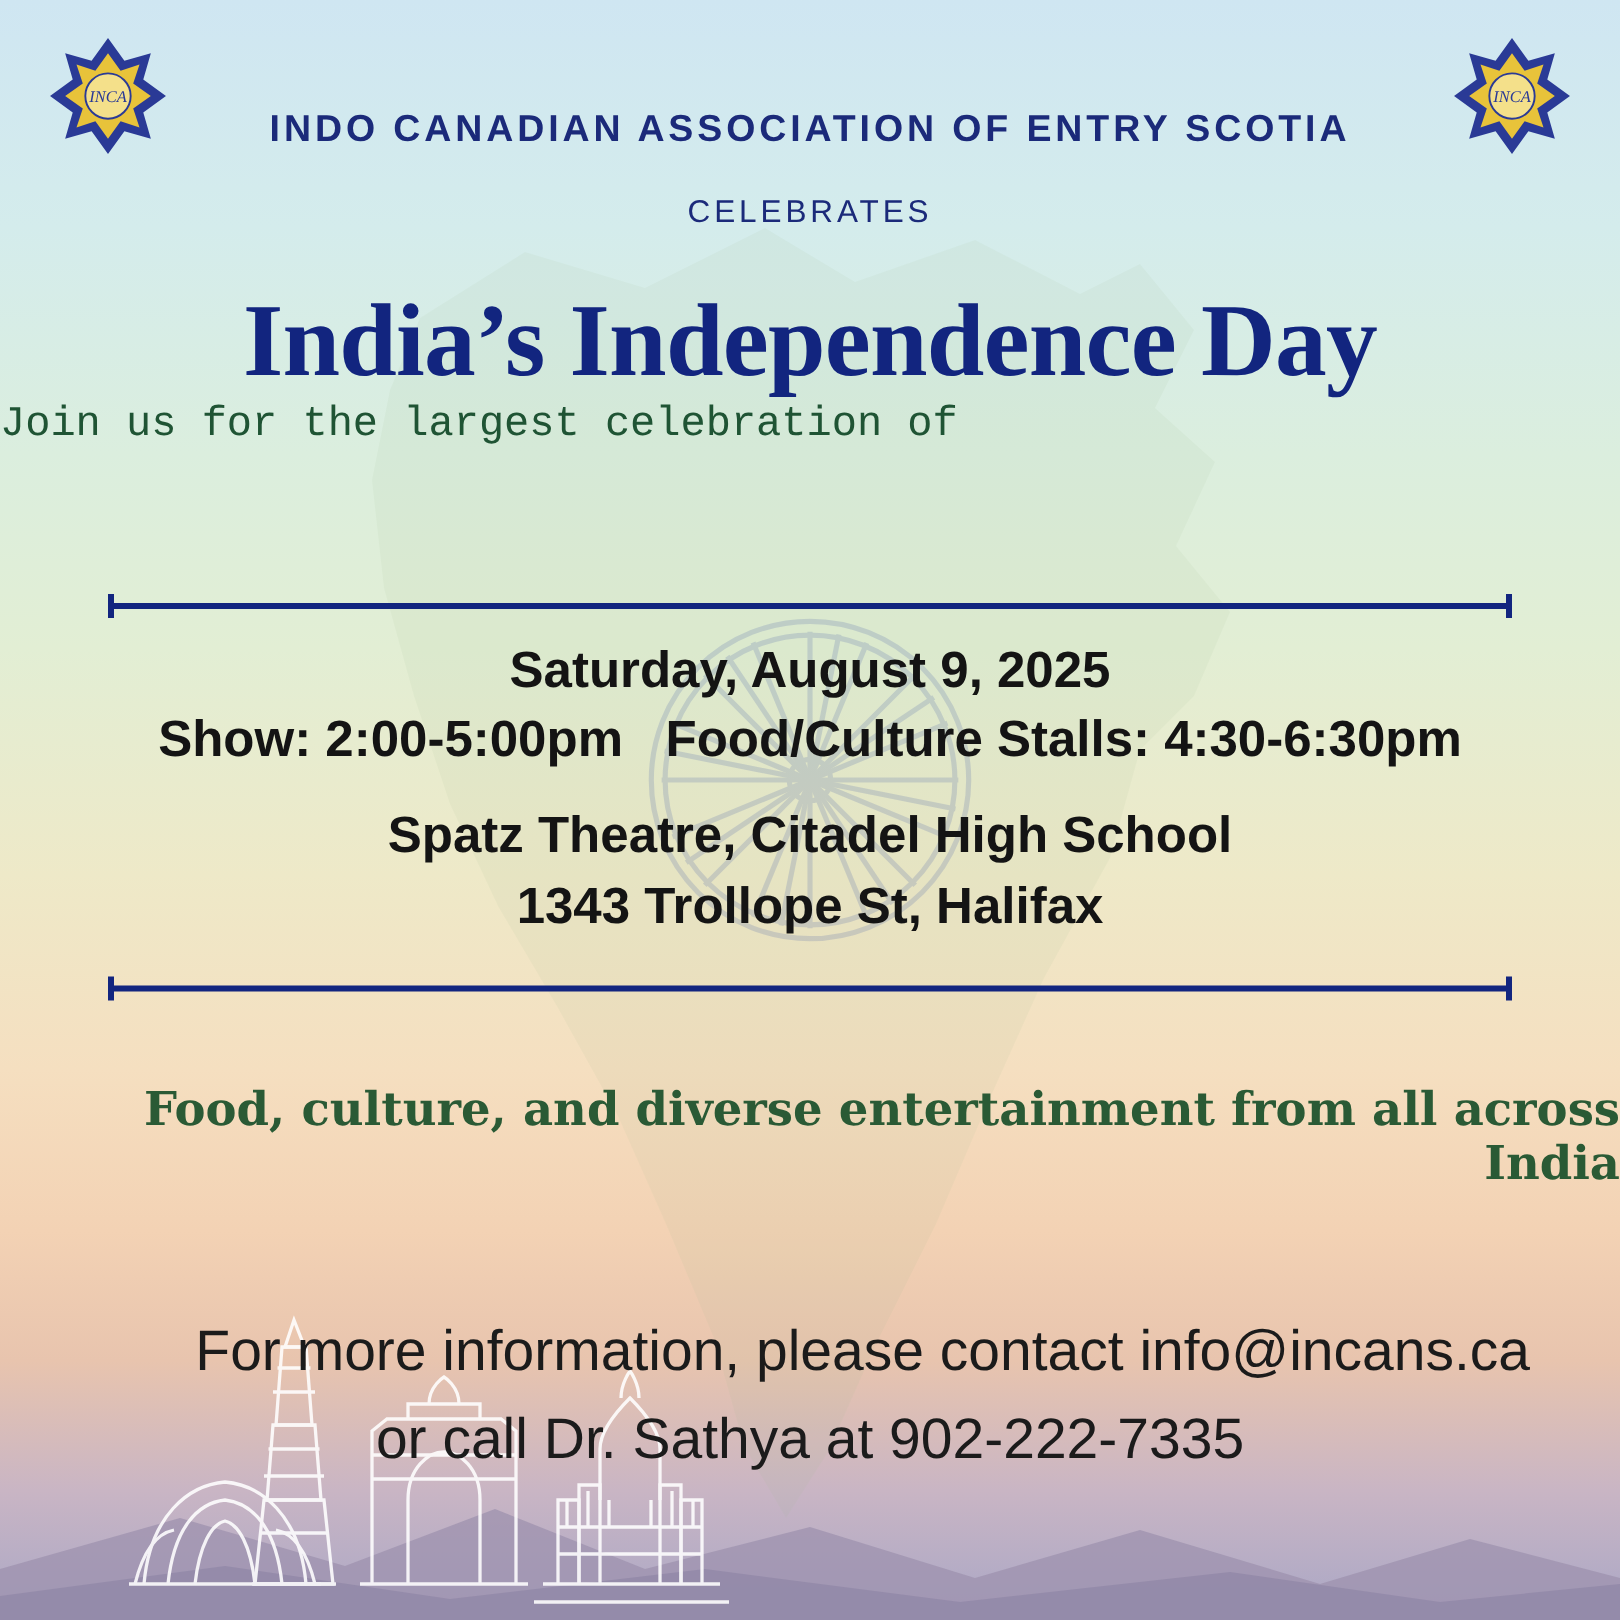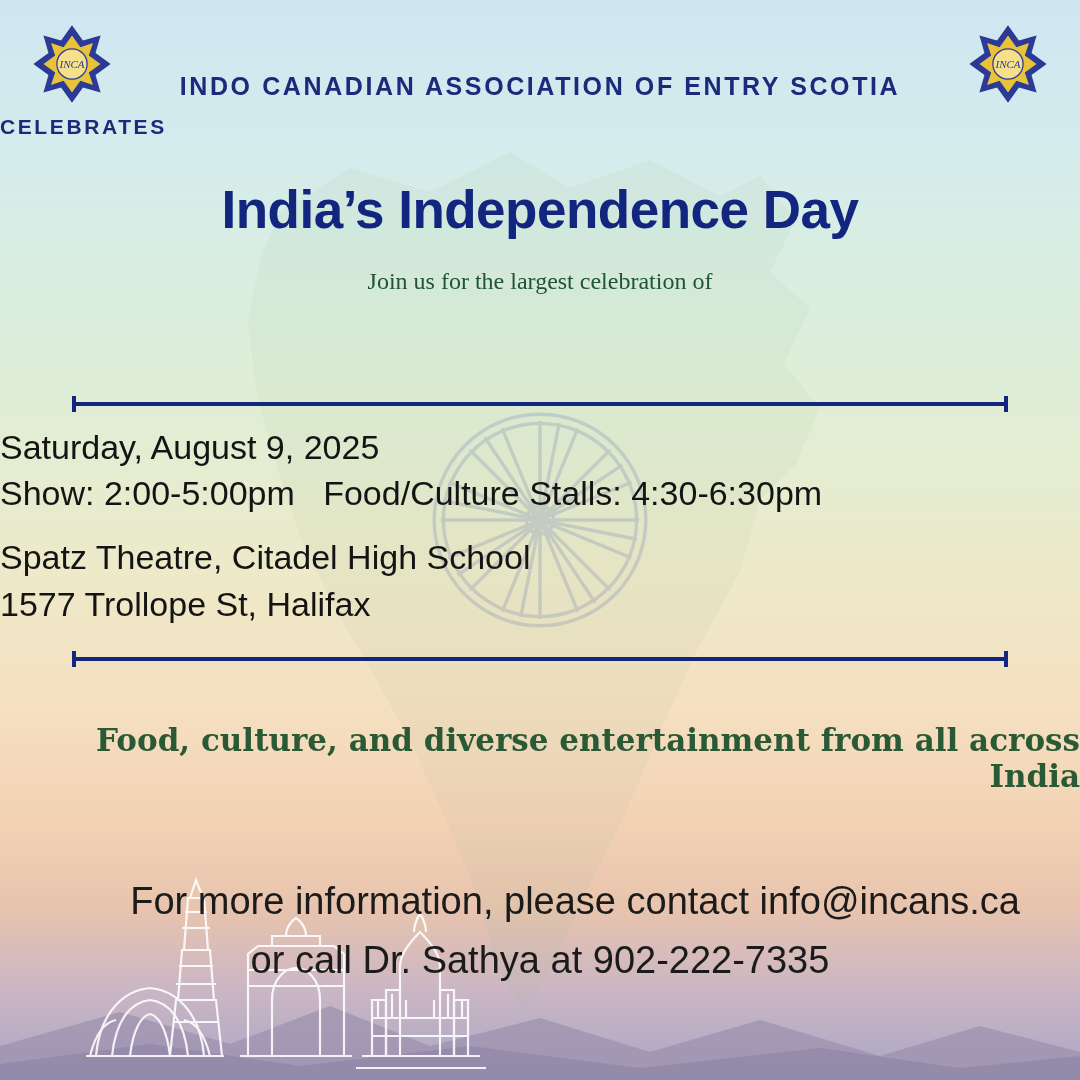--- a/index.html
+++ b/index.html
@@ -105,11 +105,12 @@
   }
   .celebrates {
     position: absolute;
-    top: 115px;
-    left: 0;
-    width: 1080px;
+    top: 130px;
+    left: 0;
+    width: 1080px;
+    text-align: center;
     font-size: 21px;
-    font-weight: bold;
+    font-weight: normal;
     letter-spacing: 2.6px;
     color: #1b2a7a;
   }

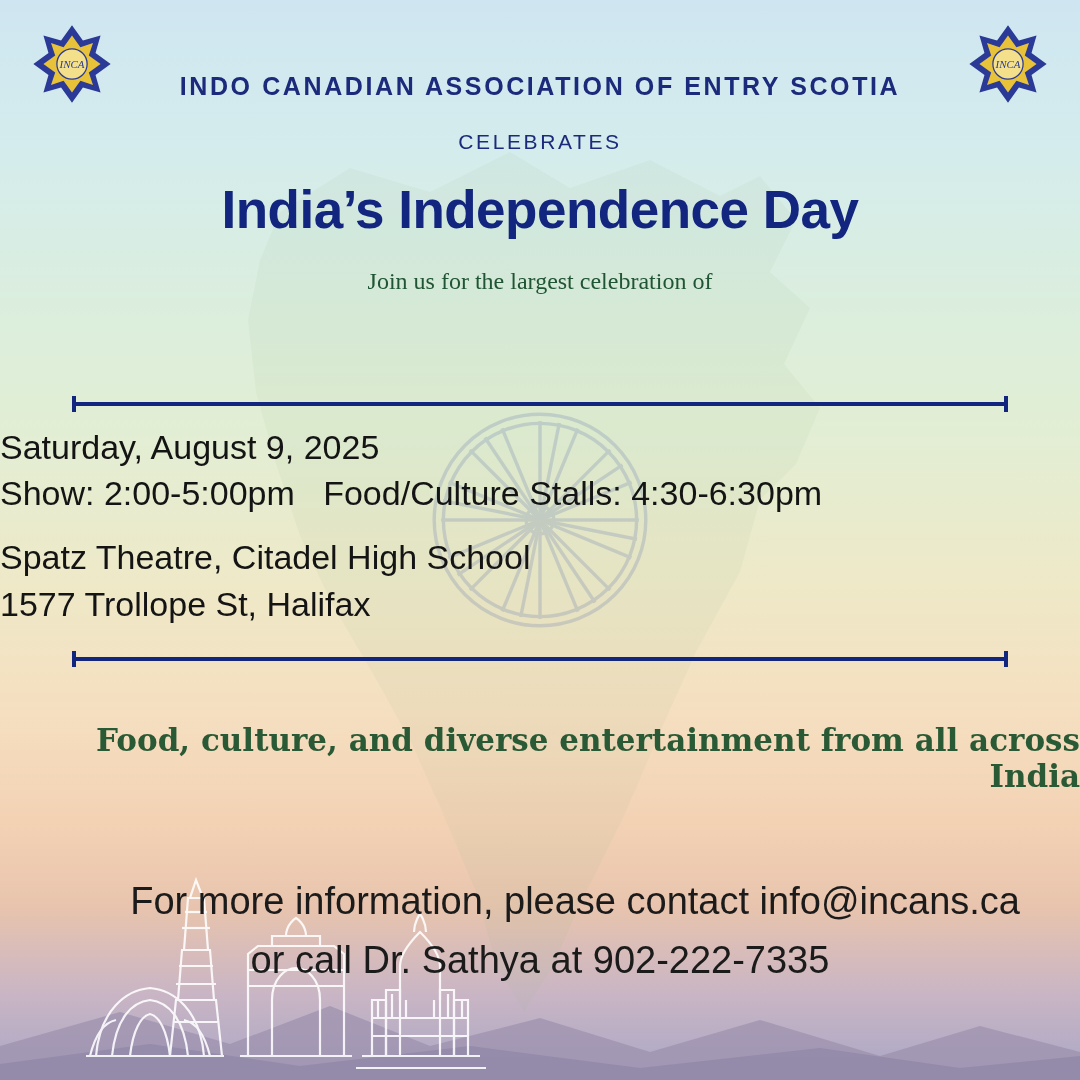--- a/index.html
+++ b/index.html
@@ -121,9 +121,9 @@
     left: 0;
     width: 1080px;
     text-align: center;
-    font-family: Liberation Sans, sans-serif;
+    font-family: Liberation Serif, serif;
     font-weight: bold;
-    font-size: 53px;
+    font-size: 69px;
     line-height: 1;
     color: #12257f;
     letter-spacing: -0.5px;

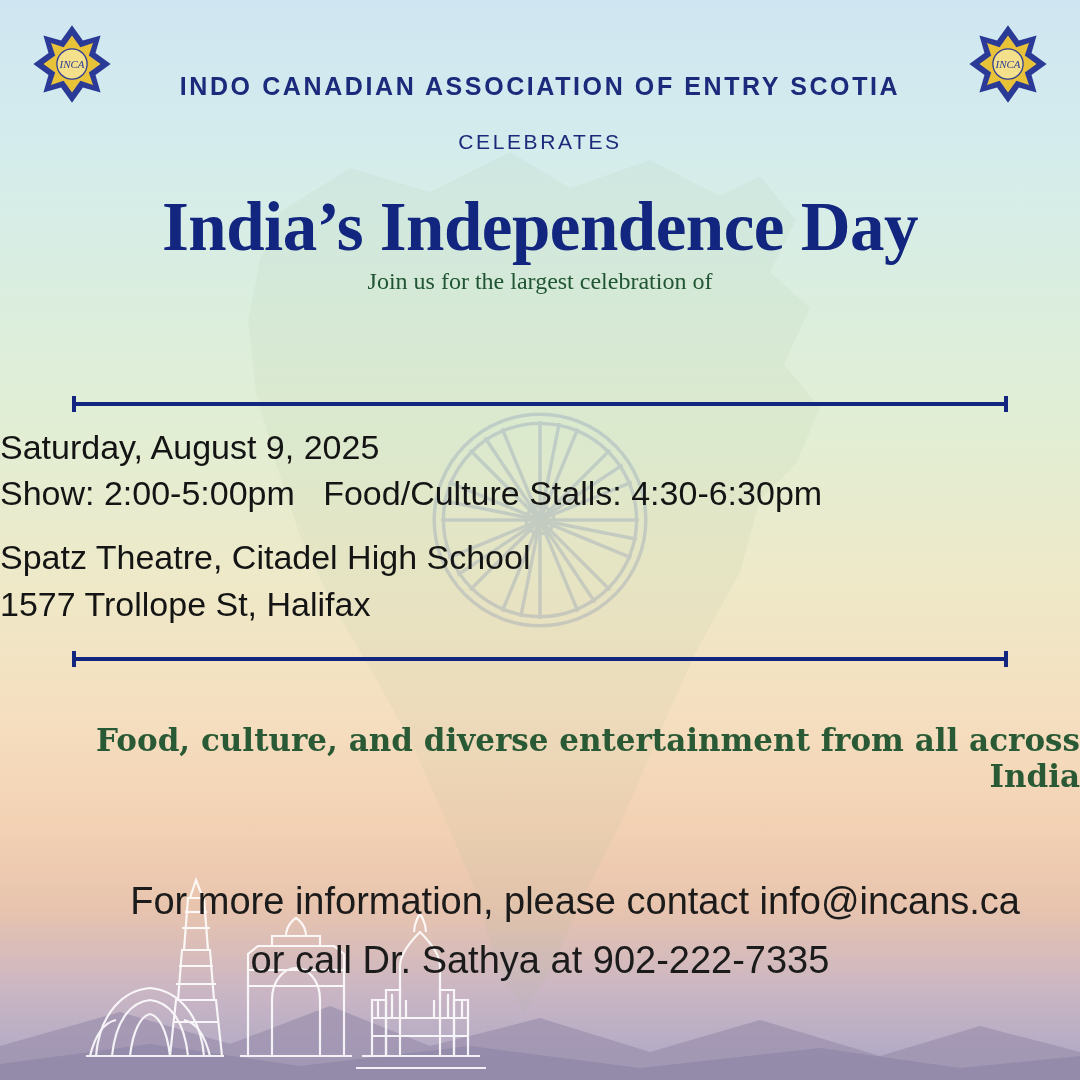--- a/index.html
+++ b/index.html
@@ -134,9 +134,9 @@
     top: 266px;
     left: 0;
     width: 1080px;
-    text-align: center;
-    font-family: Liberation Serif, serif;
-    font-size: 24px;
+    text-align: left;
+    font-family: Liberation Mono, monospace;
+    font-size: 28px;
     line-height: 1.25;
     color: #1f5434;
   }

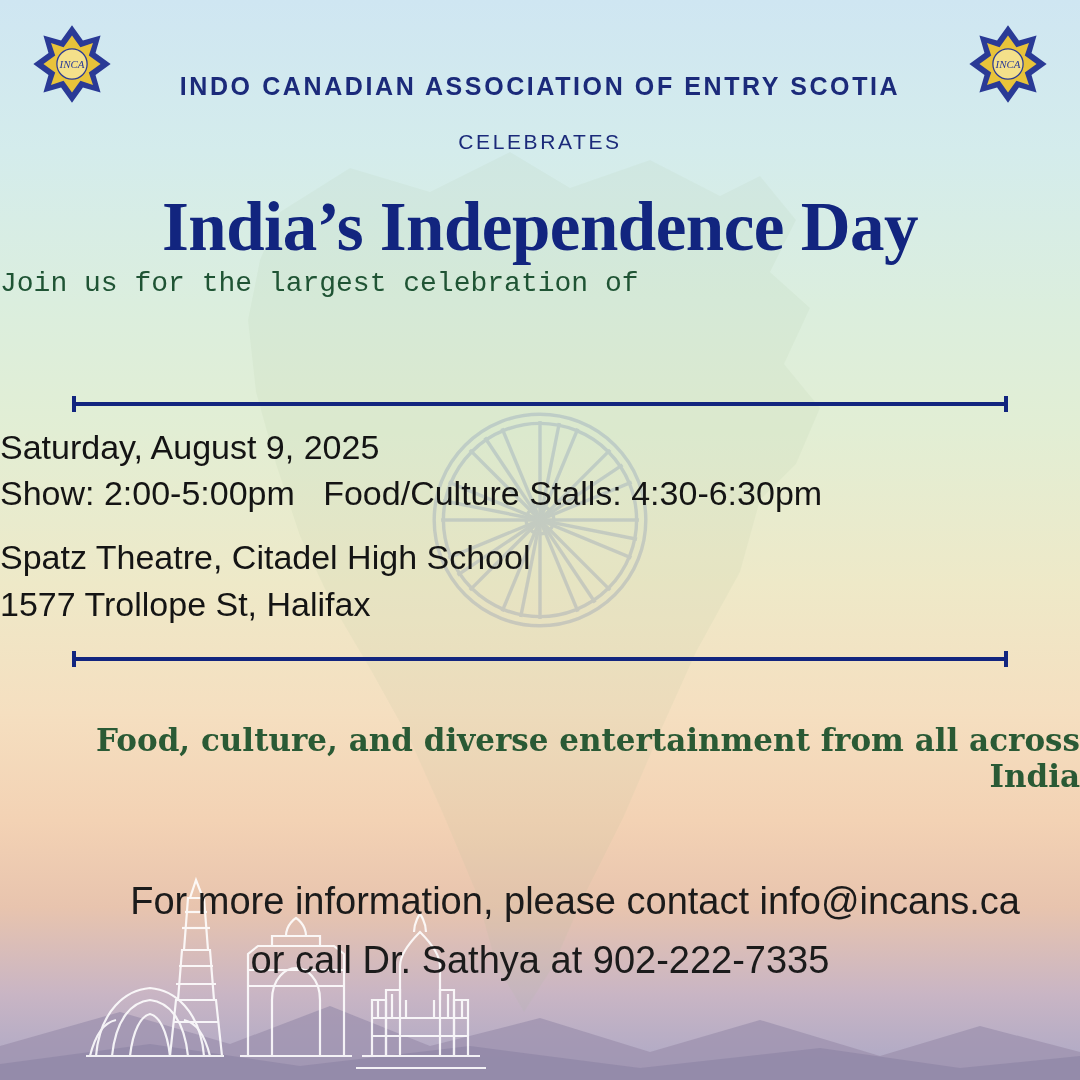--- a/index.html
+++ b/index.html
@@ -166,9 +166,9 @@
     top: 424px;
     left: 0;
     width: 1080px;
-    text-align: left;
+    text-align: center;
     color: #141414;
-    font-weight: normal;
+    font-weight: bold;
     font-size: 34px;
     line-height: 1.36;
   }

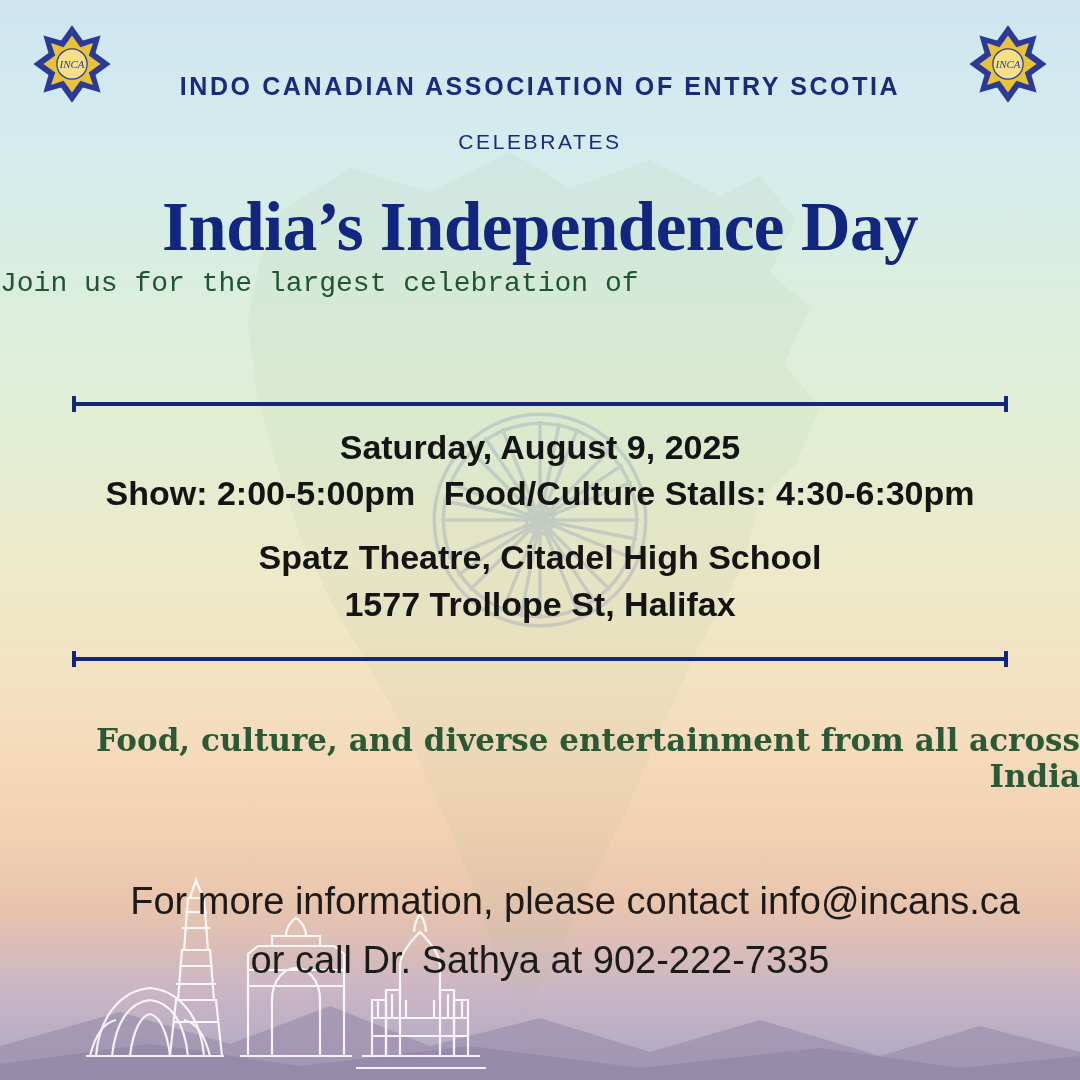--- a/index.html
+++ b/index.html
@@ -340,7 +340,7 @@
       <div>Show: 2:00-5:00pm&nbsp;&nbsp; Food/Culture Stalls: 4:30-6:30pm</div>
       <div class="venue-block">
         <div>Spatz Theatre, Citadel High School</div>
-        <div>1577 Trollope St, Halifax</div>
+        <div>1343 Trollope St, Halifax</div>
       </div>
     </div>
 

